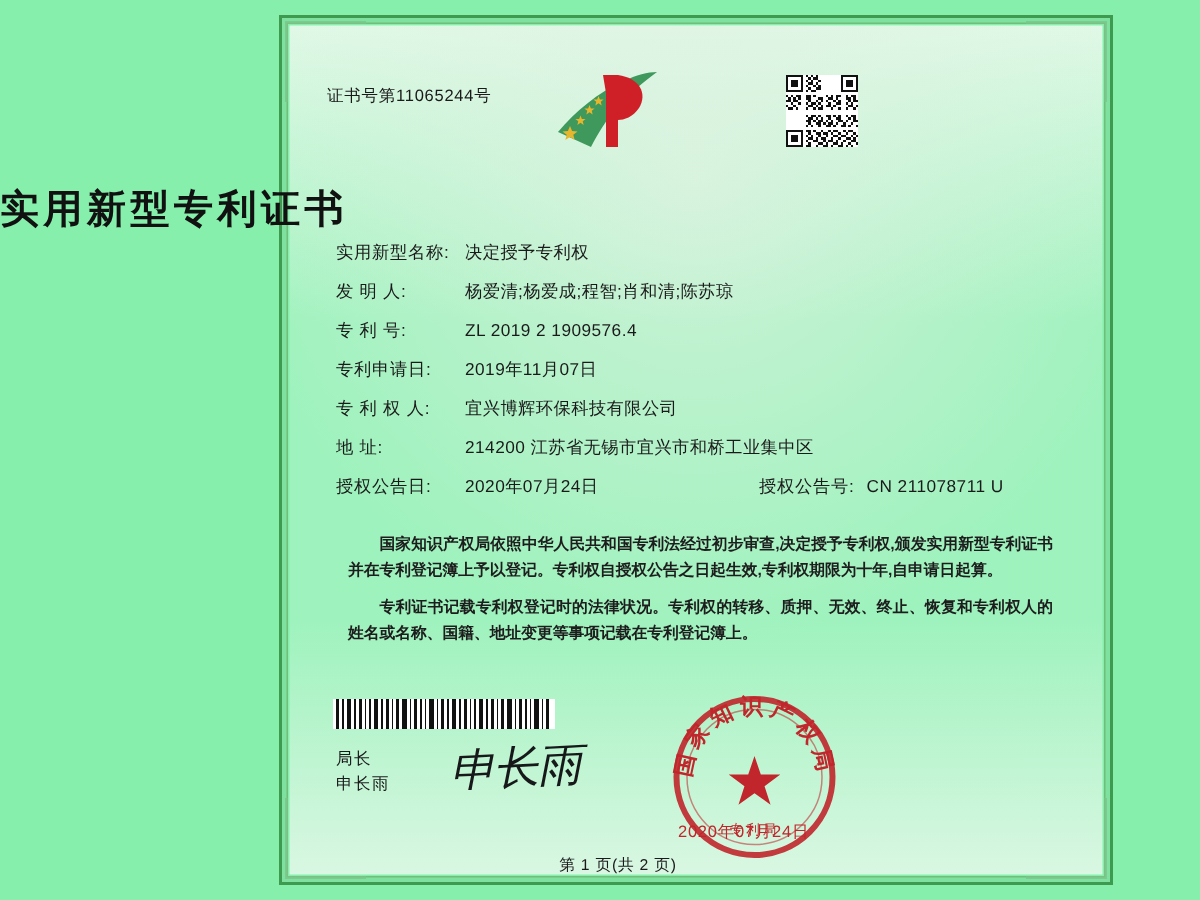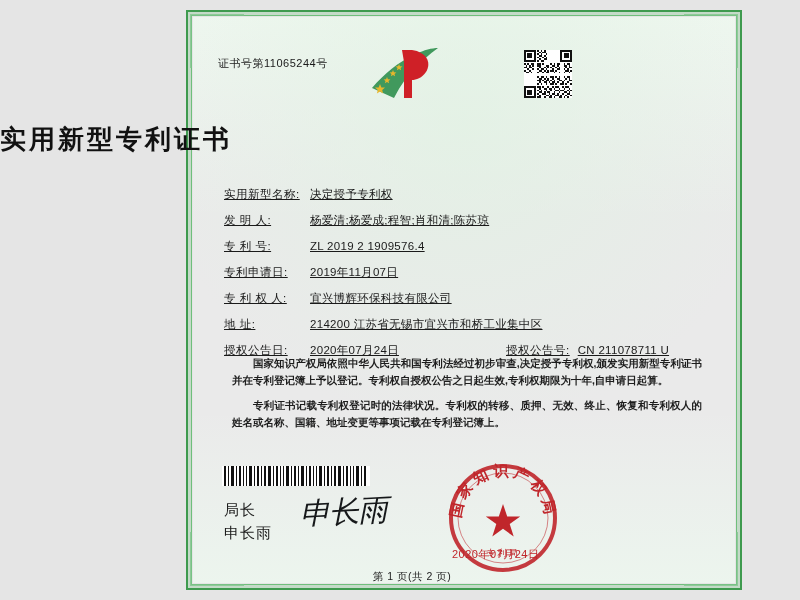--- a/index.html
+++ b/index.html
@@ -15,7 +15,7 @@
     position: relative;
     width: 800px;
     height: 600px;
-    background: #e5e5e5;
+    background: #86efac;
     overflow: hidden;
   }
 

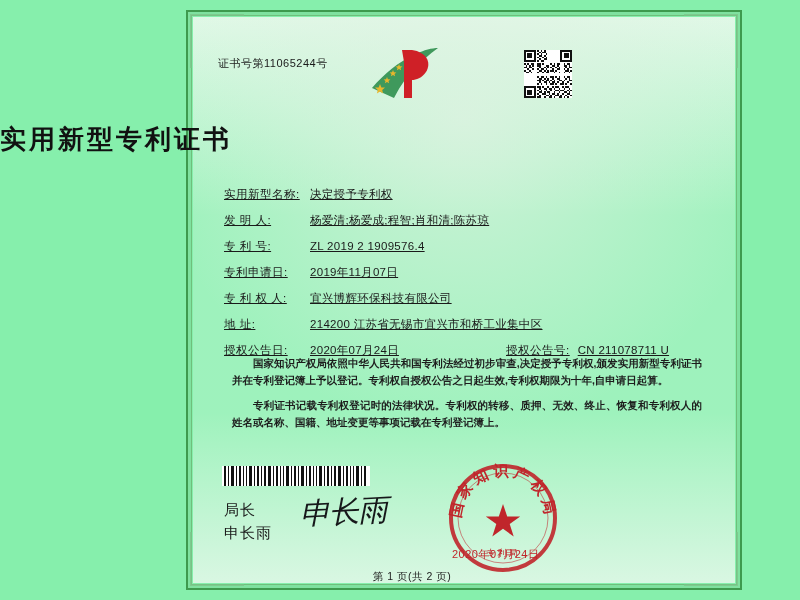--- a/index.html
+++ b/index.html
@@ -122,11 +122,10 @@
   .fields {
     position: absolute;
     left: 224px;
-    top: 187px;
+    top: 161px;
     width: 490px;
     font-size: 11.5px;
     color: #1a1a1a;
-    text-decoration: underline;
   }
   .field-row {
     display: flex;

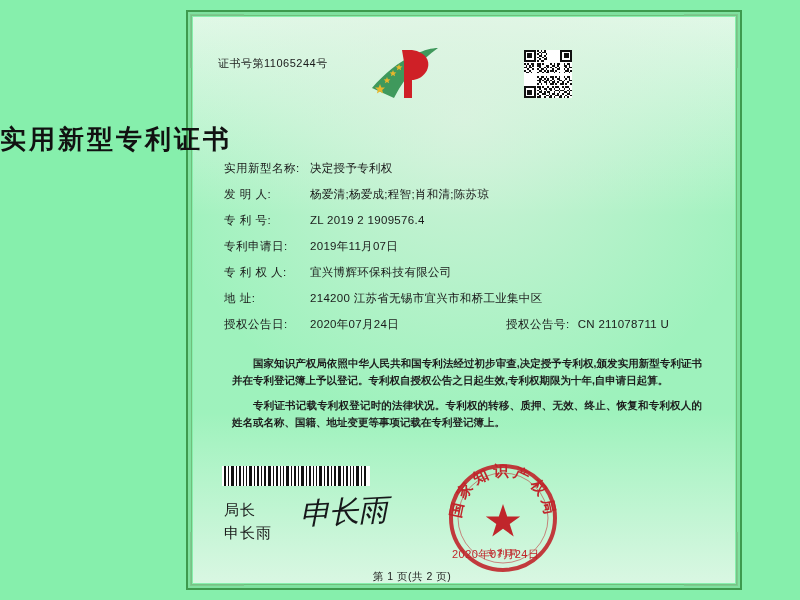--- a/index.html
+++ b/index.html
@@ -193,7 +193,7 @@
     position: absolute;
     left: 224px;
     top: 498px;
-    font-size: 15px;
+    font-size: 11px;
     color: #1a1a1a;
     line-height: 1.55;
     letter-spacing: 1px;

